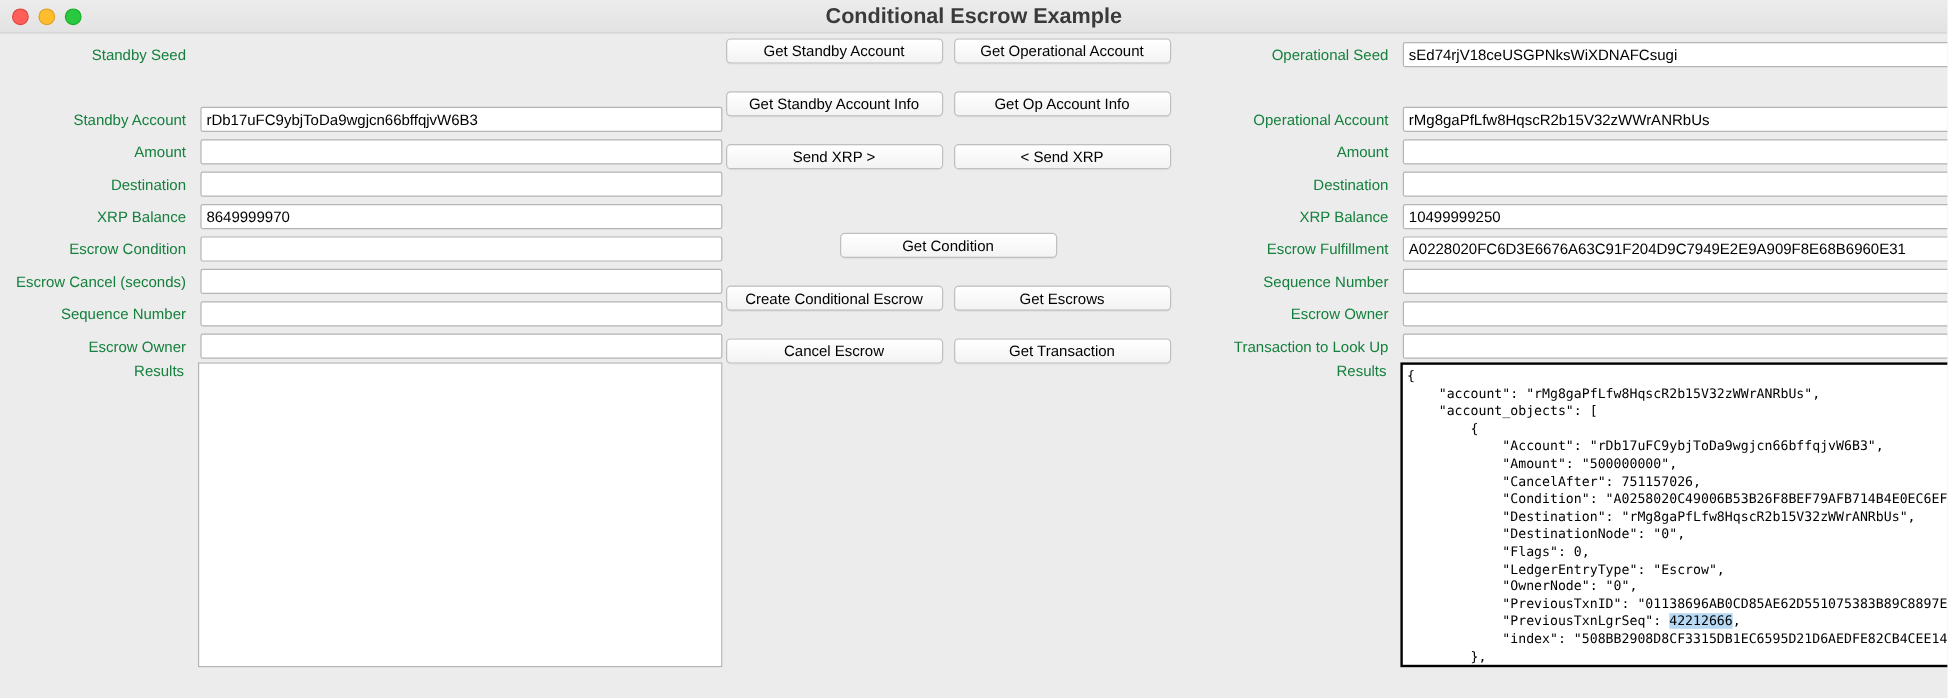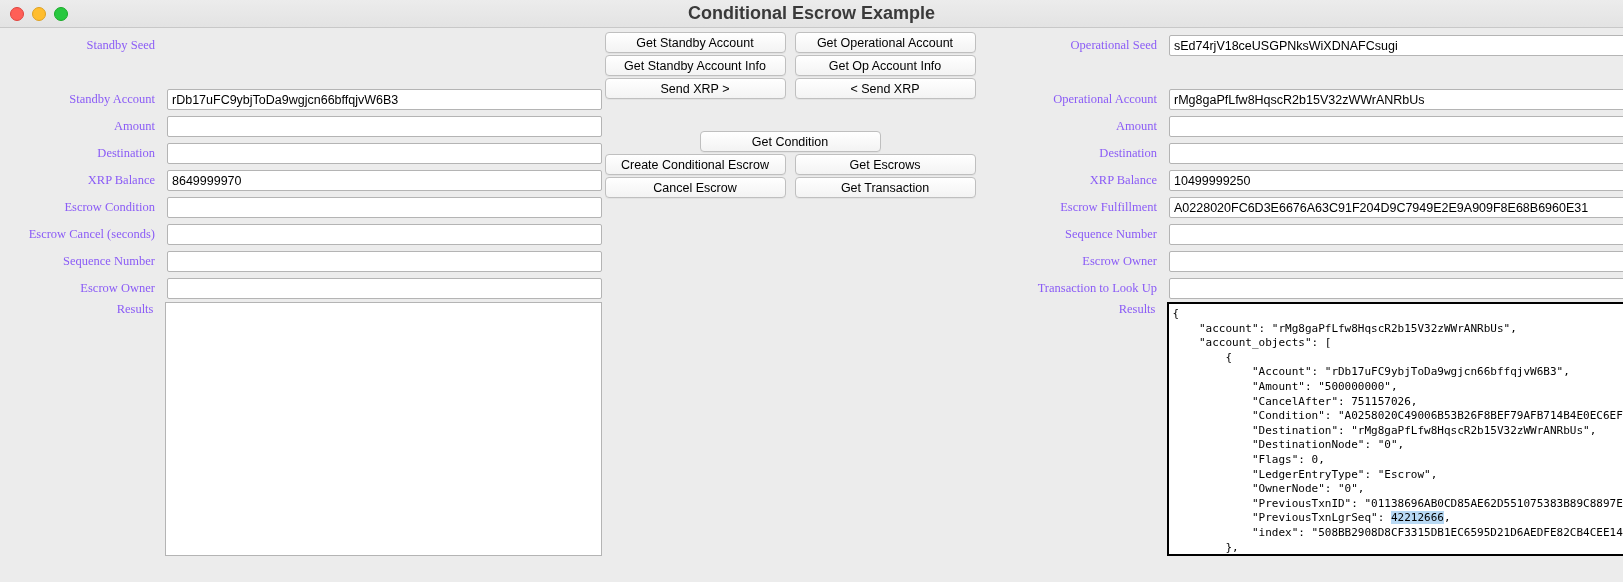--- a/index.html
+++ b/index.html
@@ -79,10 +79,9 @@
     text-align: right;
     padding-right: 12px;
     font-size: 12.5px;
-    color: #8b5cf6;
+    color: #15803d;
     white-space: nowrap;
     overflow: hidden;
-    font-family: Liberation Serif, serif;
   }
   .col-left .lbl  { width: 155px; }
   .col-right .lbl { width: 140px; }

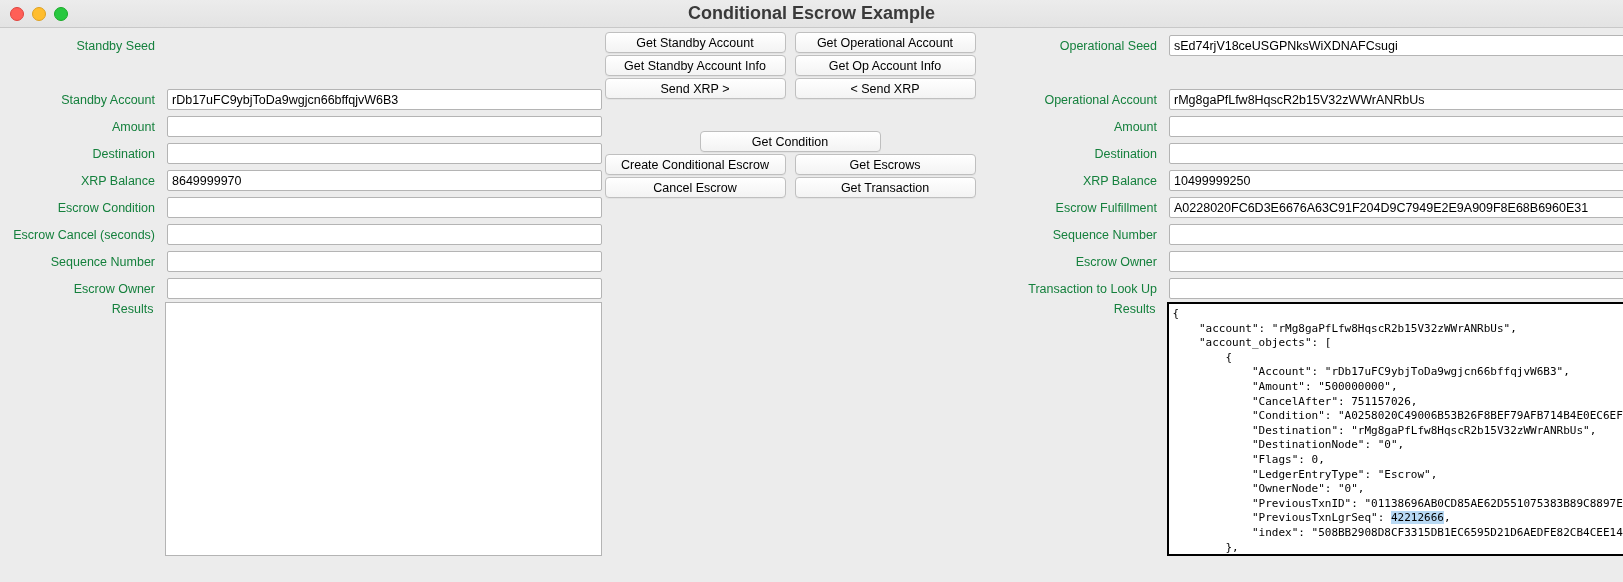--- a/index.html
+++ b/index.html
@@ -104,7 +104,7 @@
   .btnrow {
     display: flex;
     gap: 9px;
-    margin-bottom: 2px;
+    margin-bottom: 23px;
     justify-content: center;
   }
   .btn {

